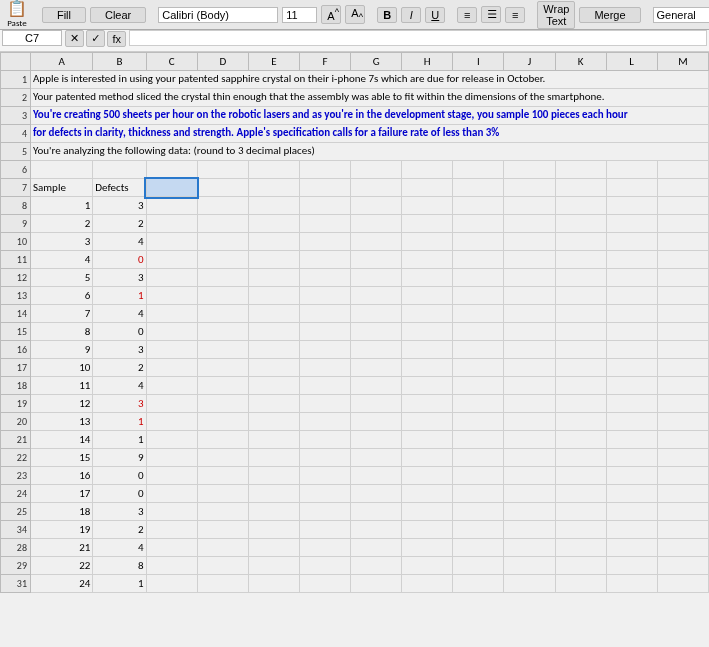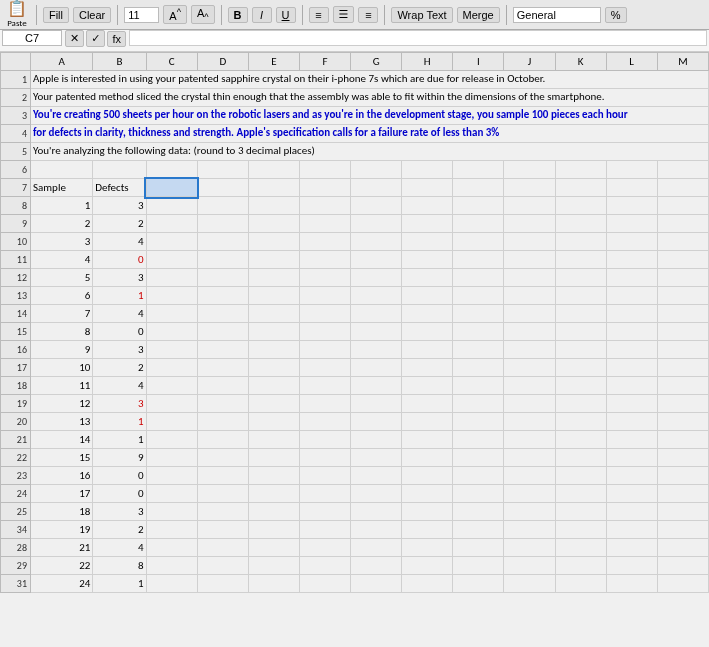--- a/index.html
+++ b/index.html
@@ -19,7 +19,7 @@
       background: #ddd;
       border: 1px solid #bbb;
       border-radius: 2px;
-      padding: 1px 5px;
+      padding: 1px 14px;
       font-size: 11px;
       cursor: pointer;
       white-space: nowrap;

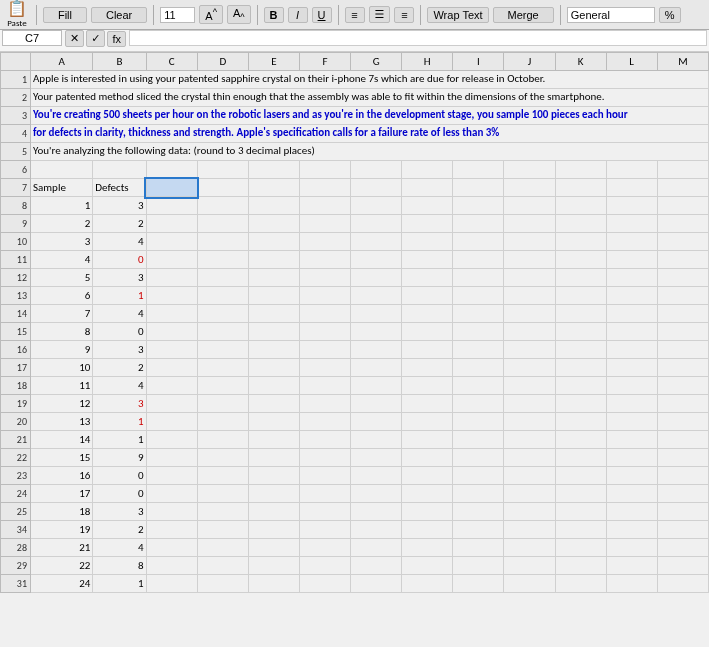--- a/index.html
+++ b/index.html
@@ -203,6 +203,7 @@
   <button class="toolbar-btn">Clear</button>
   <div class="toolbar-separator"></div>
 
+  <input class="font-name-box" type="text" value="Calibri (Body)" style="">
 
   <input class="font-size-box" type="text" value="11" style="">
 

